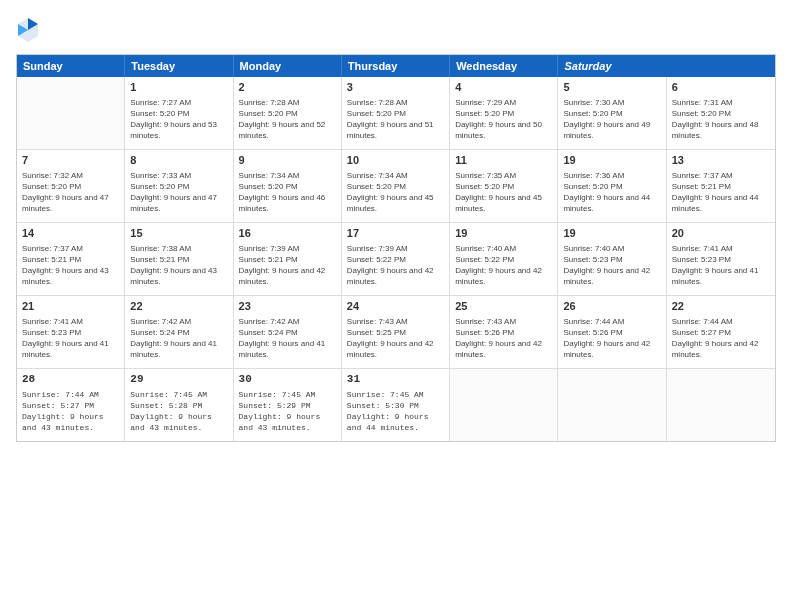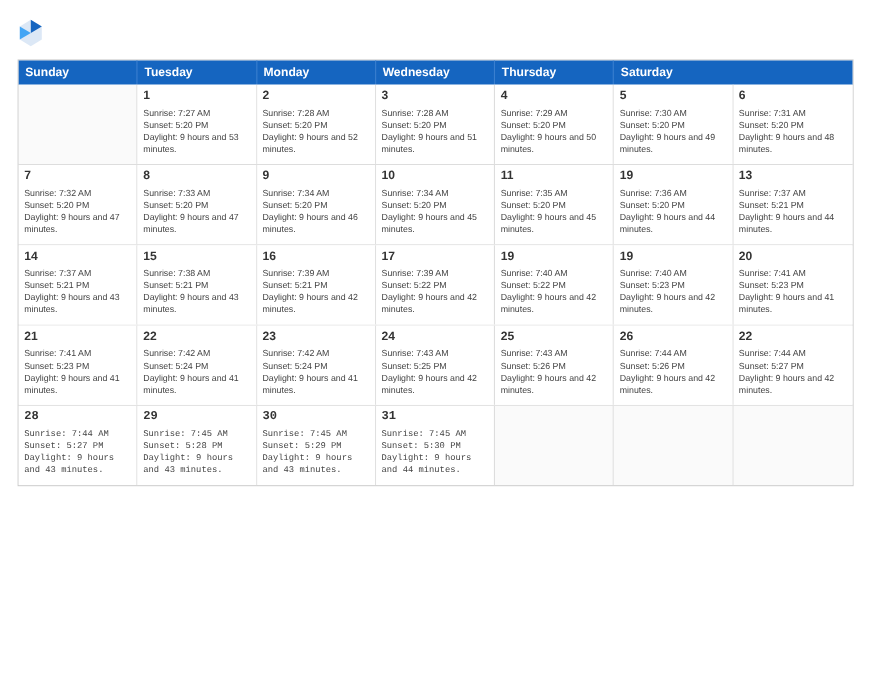--- a/index.html
+++ b/index.html
@@ -135,8 +135,8 @@
     <div class="cal-header-cell">Sunday</div>
         <div class="cal-header-cell">Tuesday</div>
         <div class="cal-header-cell">Monday</div>
+        <div class="cal-header-cell">Thursday</div>
         <div class="cal-header-cell">Wednesday</div>
-        <div class="cal-header-cell">Thursday</div>
         <div class="cal-header-cell">Saturday</div>
       </div>
     <div class="cal-body">

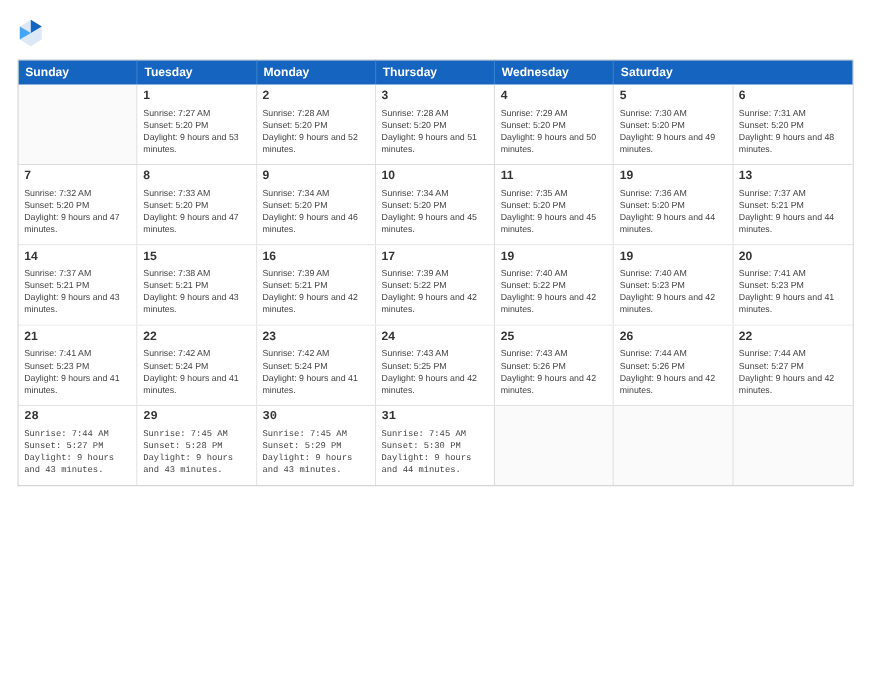--- a/index.html
+++ b/index.html
@@ -72,7 +72,7 @@
       text-align: left;
       border-right: 1px solid #3a7fcf;
     }
-    .cal-header-cell:last-child { border-right: none; }
+    .cal-header-cell:last-child { border-right: none; font-style: italic; }
     .cal-body {
       flex: 1;
       display: flex;

